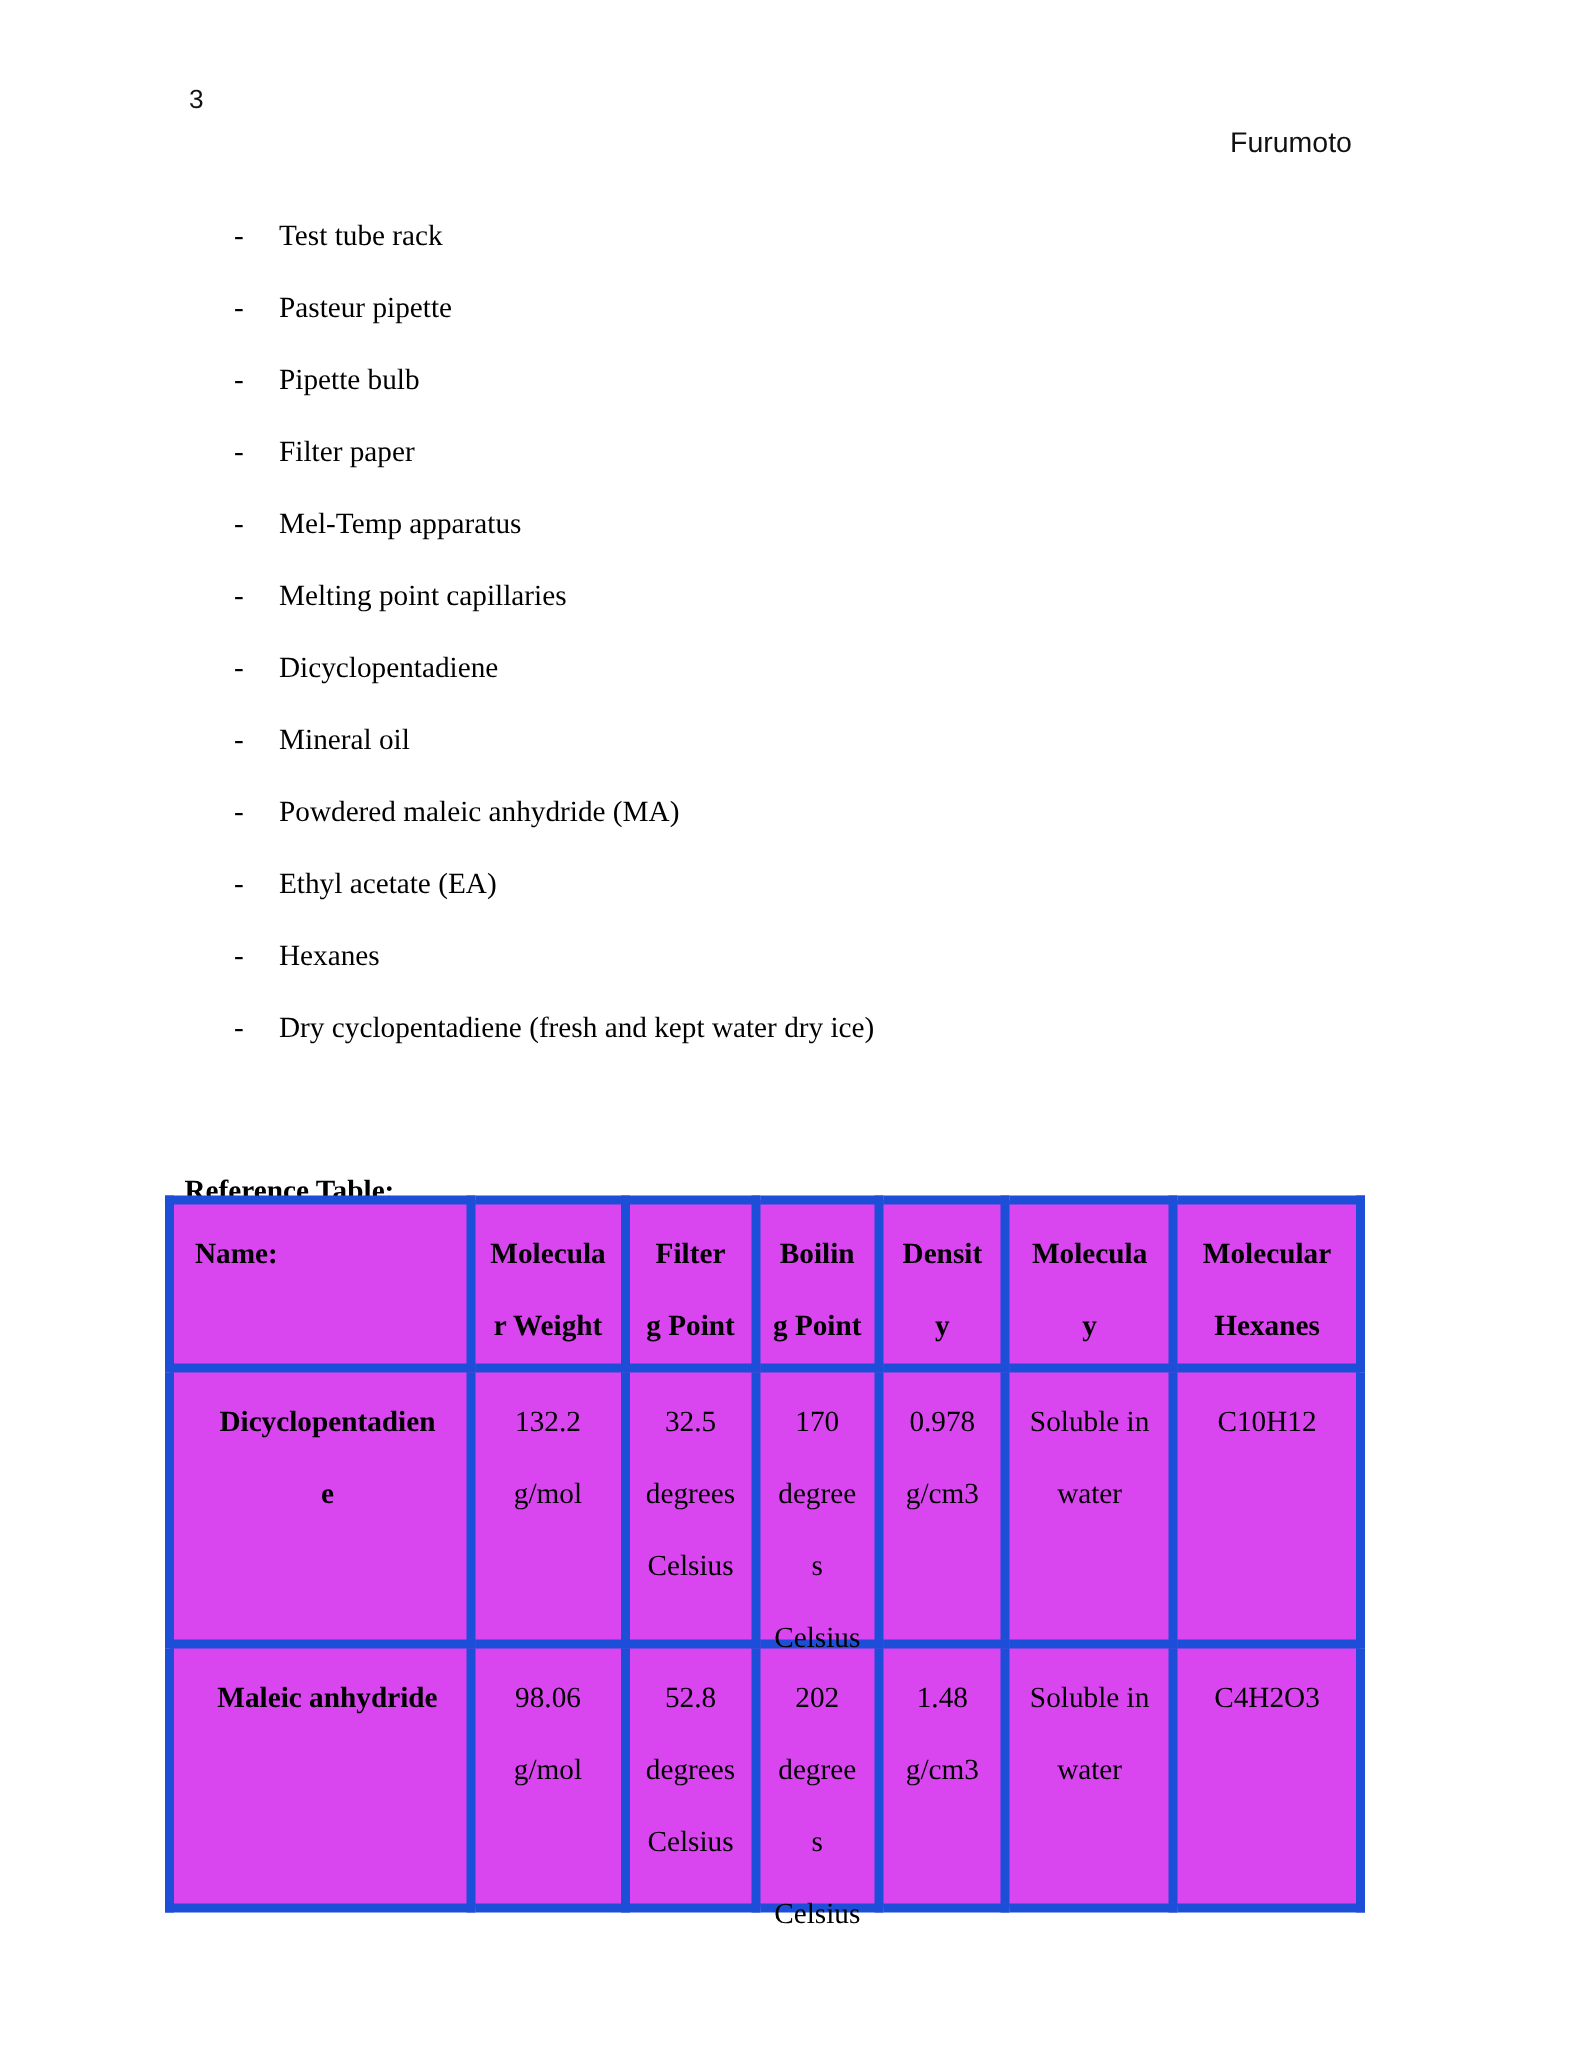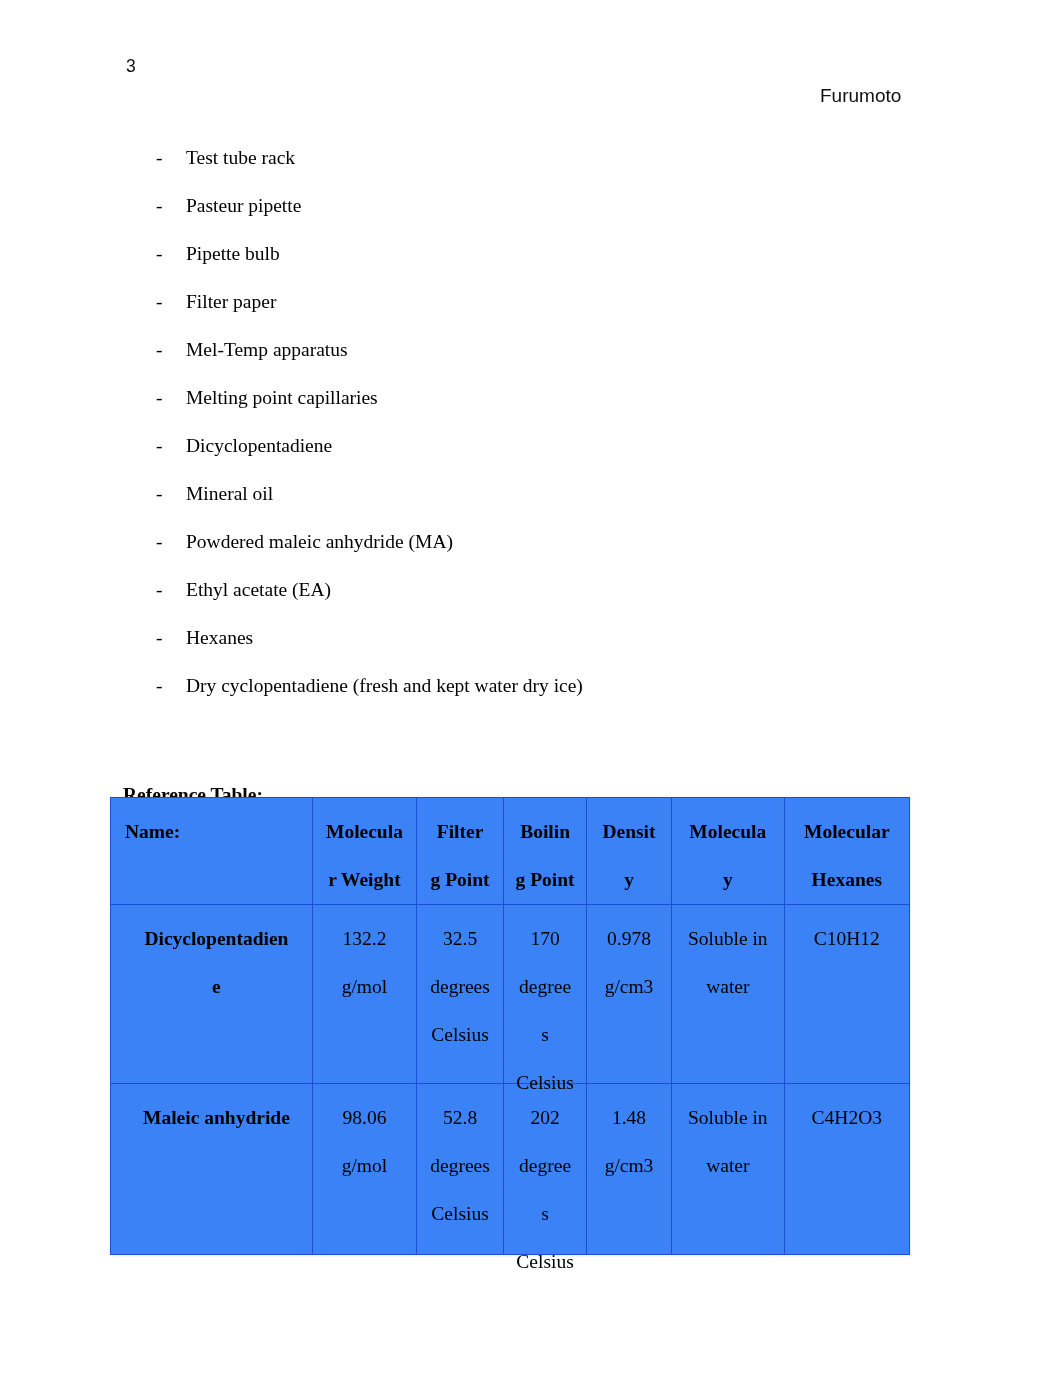--- a/index.html
+++ b/index.html
@@ -92,14 +92,14 @@
   }
   table.ref-table td,
   table.ref-table th {
-    border: 1px solid #1d4ed8;
+    border: 6px solid #1d4ed8;
     box-shadow: 0 0 3px rgba(130,130,130,0.30);
     vertical-align: top;
     padding: 10px 4px 0 4px;
     text-align: center;
     font-weight: normal;
     line-height: 48px;
-    background: #3b82f6;
+    background: #d946ef;
   }
   table.ref-table .col-name {
     text-align: center;

